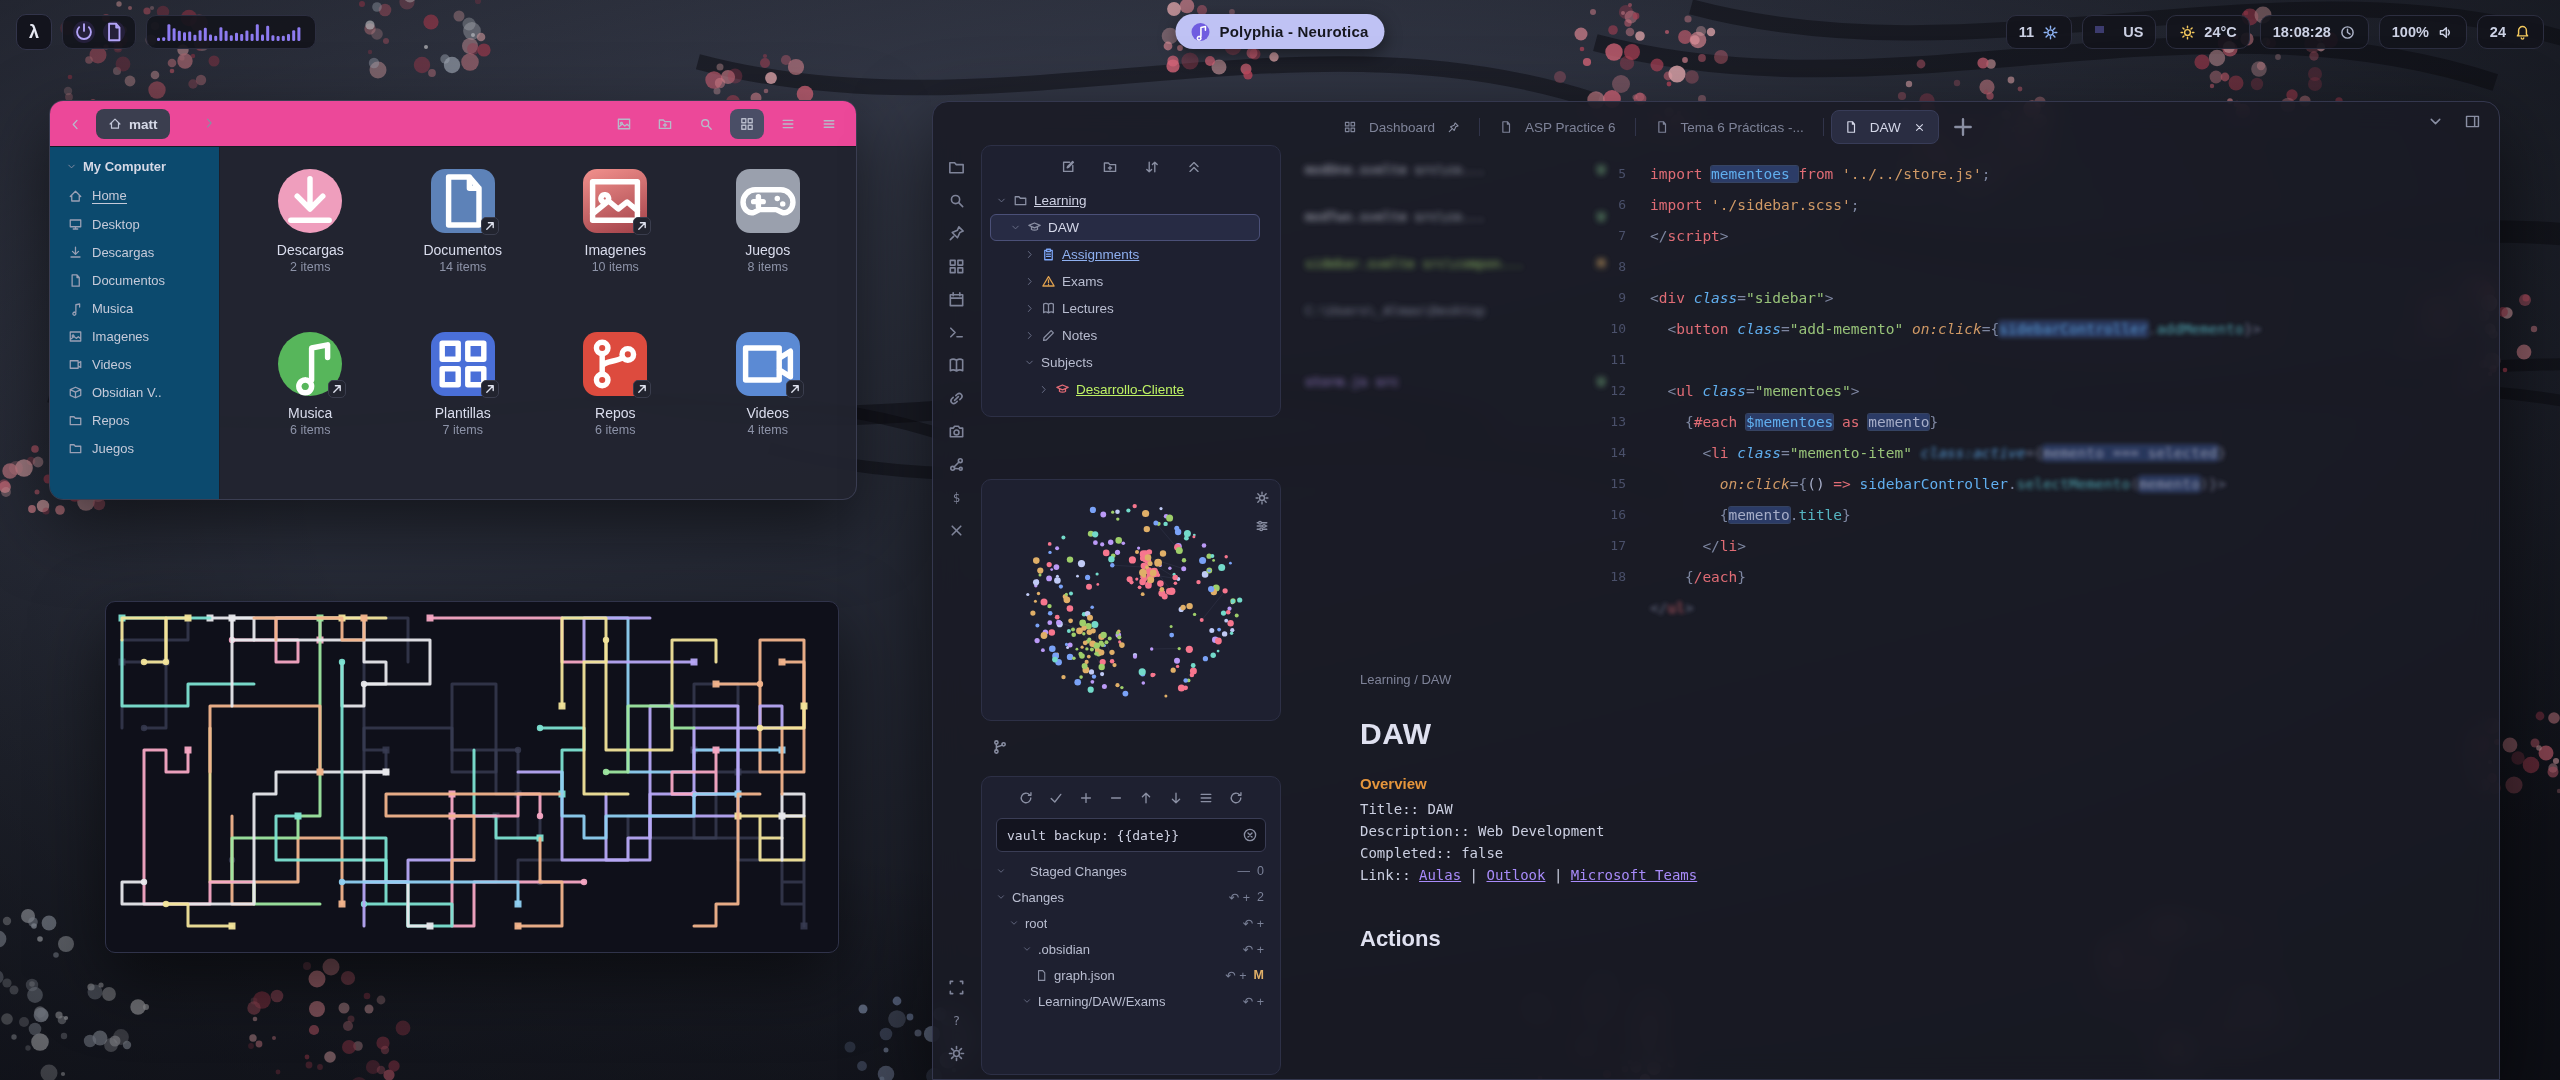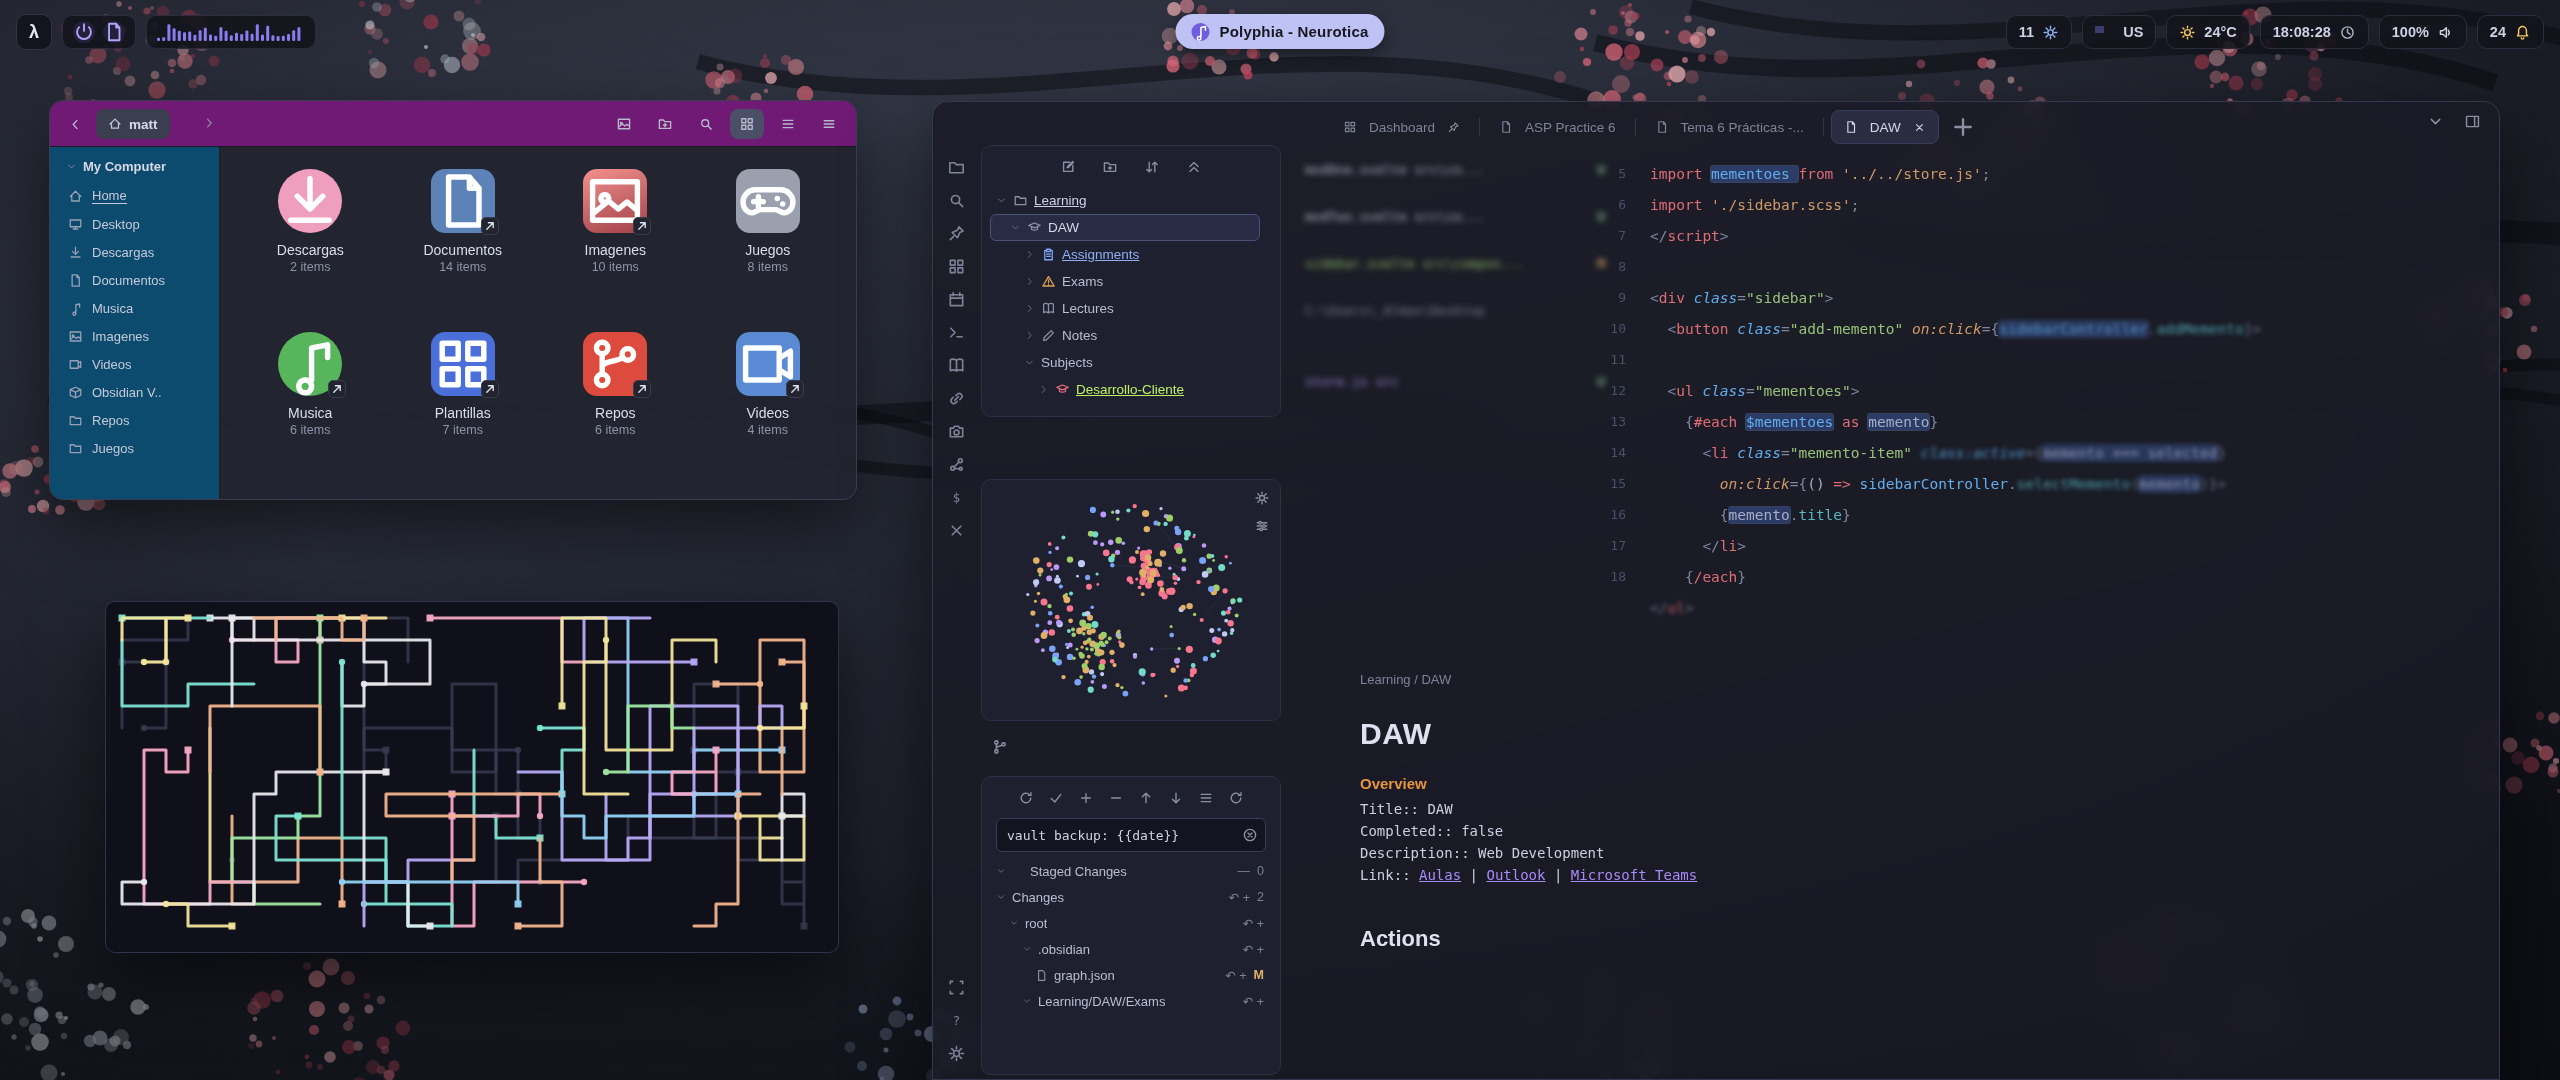--- a/index.html
+++ b/index.html
@@ -26,7 +26,7 @@
   .flag:before{content:"";position:absolute;left:0;top:0;width:9px;height:7px;background:#3c3b6e}
   
   #files{left:49px;top:100px;width:808px;height:400px;border-radius:14px;background:rgba(34,36,48,.97);border:1px solid #3b3e52;box-shadow:0 26px 70px rgba(0,0,0,.55)}
-  .fm-head{height:46px;background:#701a75;border-radius:13px 13px 0 0;border-bottom:1px solid #191a24;position:relative}
+  .fm-head{height:46px;background:#ec4899;border-radius:13px 13px 0 0;border-bottom:1px solid #191a24;position:relative}
   .fm-navbtn{position:absolute;left:10px;top:8px;width:30px;height:30px;border-radius:8px;color:#b7bbcc;display:flex;align-items:center;justify-content:center}
   .fm-navbtn .ic{width:15px;height:15px}
   .fm-crumb{position:absolute;left:46px;top:8px;height:30px;border-radius:8px;background:#3b3e4f;display:flex;align-items:center;gap:7px;padding:0 12px;color:#d6d9e8;font-size:13.5px;font-weight:bold}

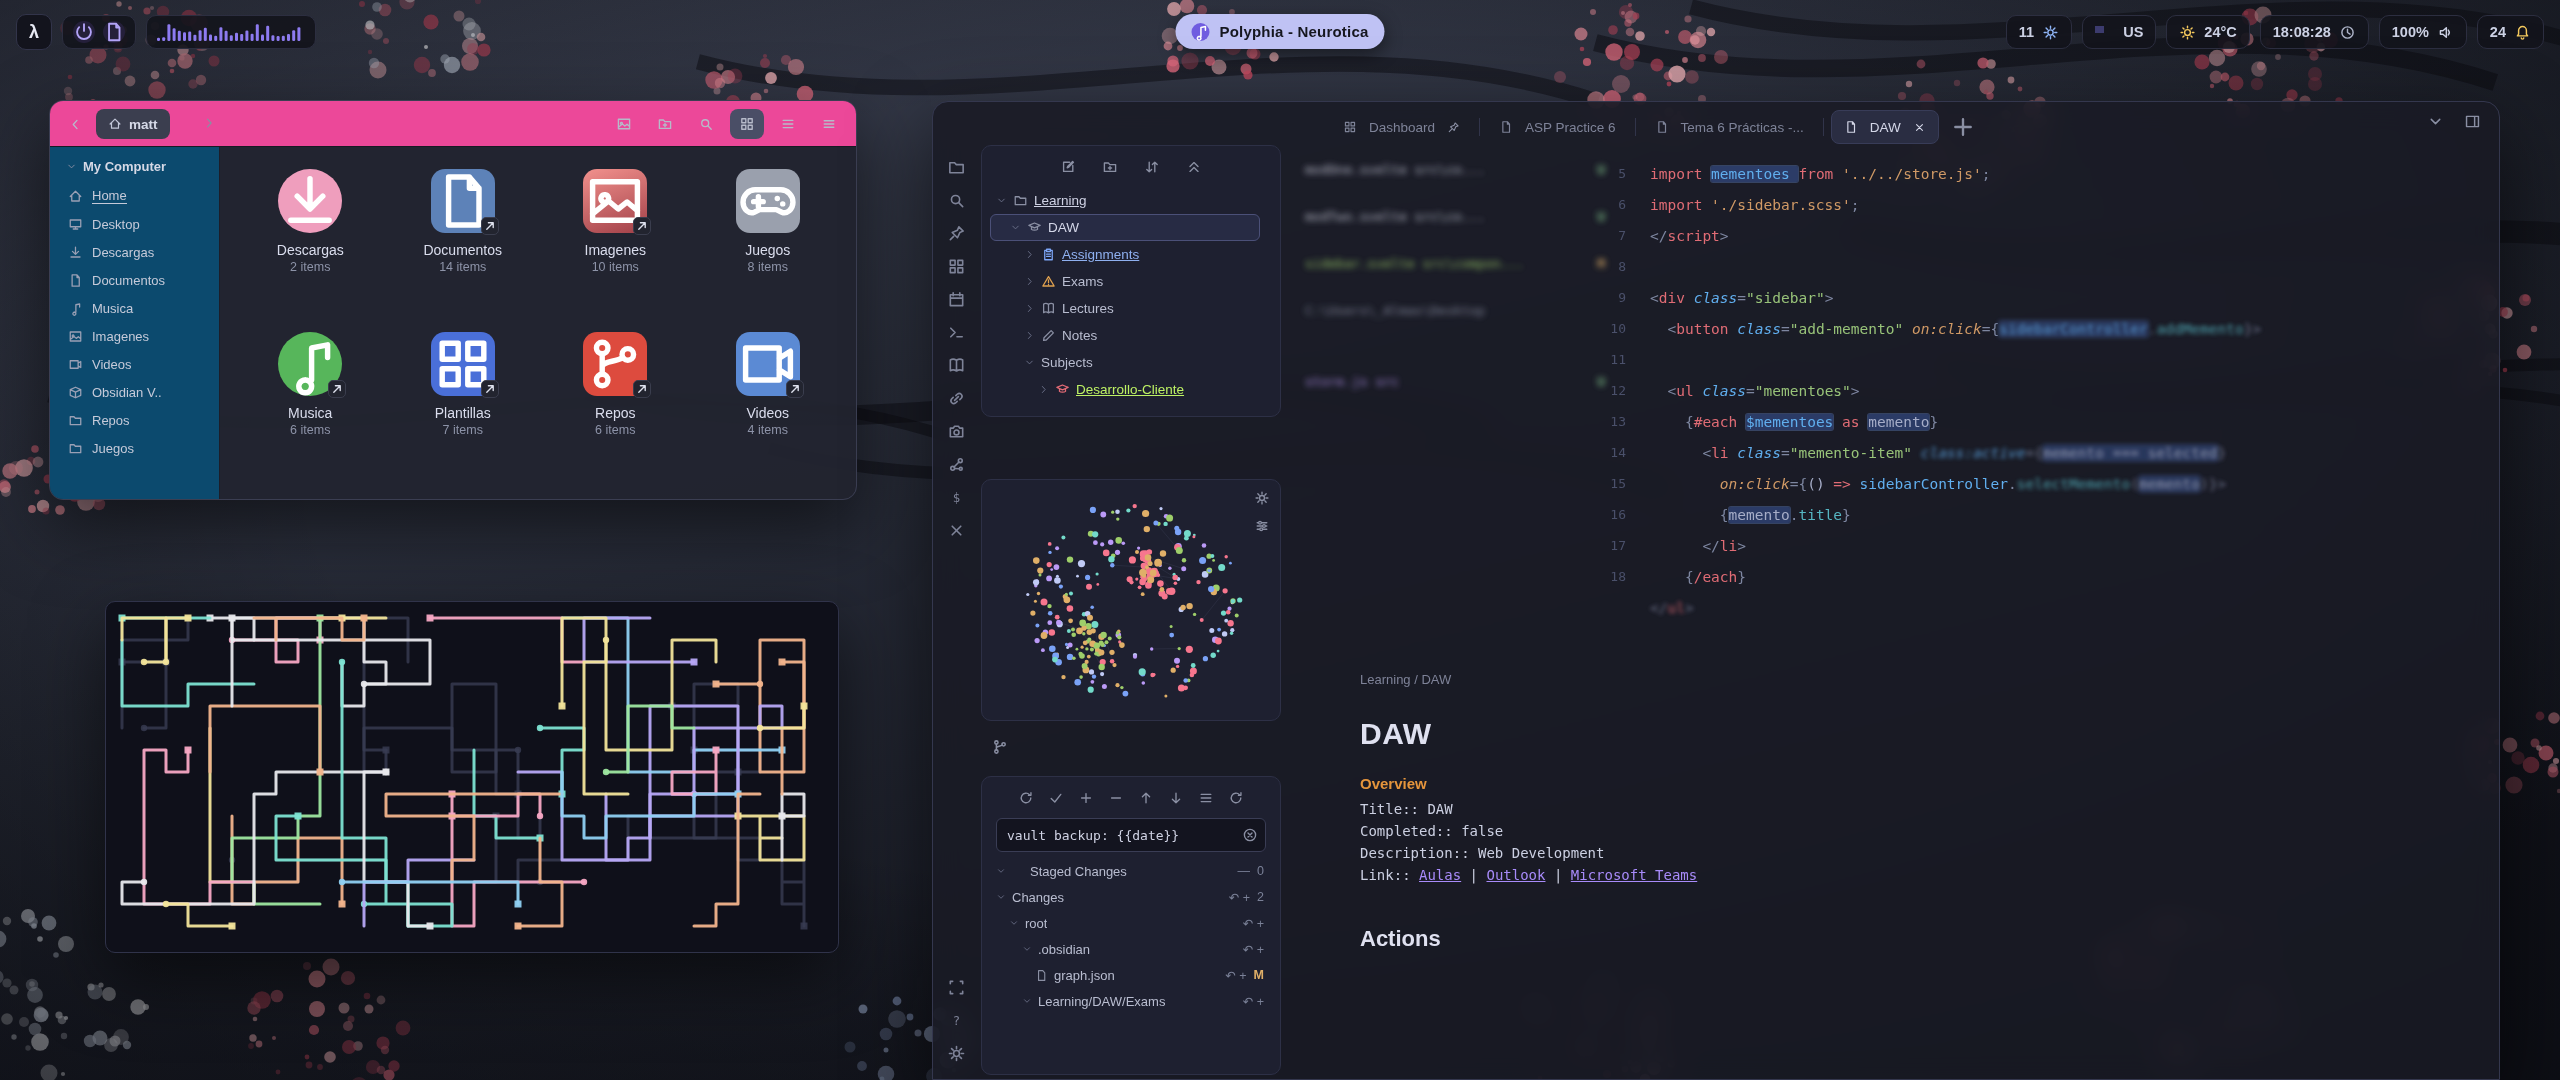--- a/index.html
+++ b/index.html
@@ -1941,8 +1941,8 @@
         <div class="nb-overview">Overview</div>
         <div class="nb-props" id="nb-props">
             <div><span>Title::</span><span> DAW</span></div>
+            <div><span>Description::</span><span> Web Development</span></div>
             <div><span>Completed::</span><span> false</span></div>
-            <div><span>Description::</span><span> Web Development</span></div>
             <div class="nb-link"><span>Link:: </span><a>Aulas</a><span> | </span><a>Outlook</a><span> | </span><a>Microsoft Teams</a></div>
           </div>
         <div class="nb-actions">Actions</div>

